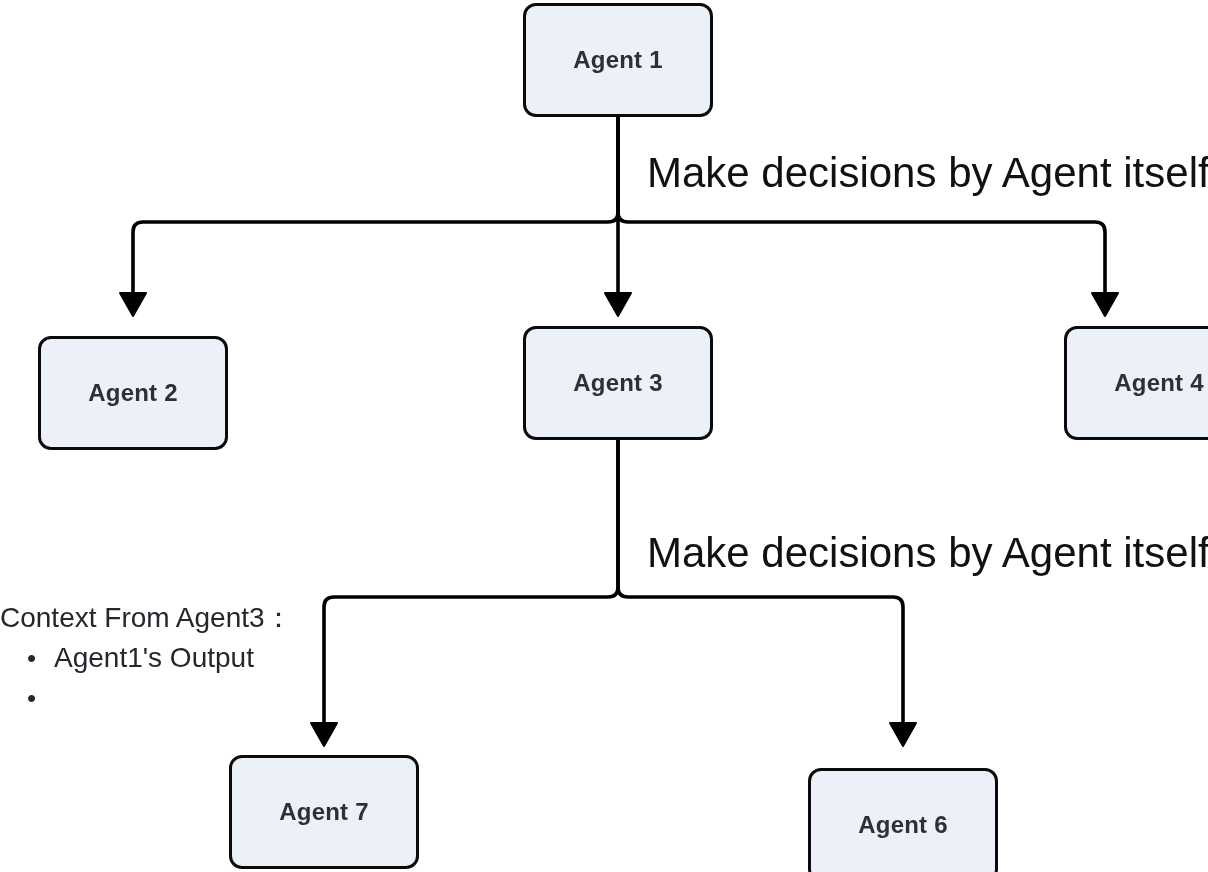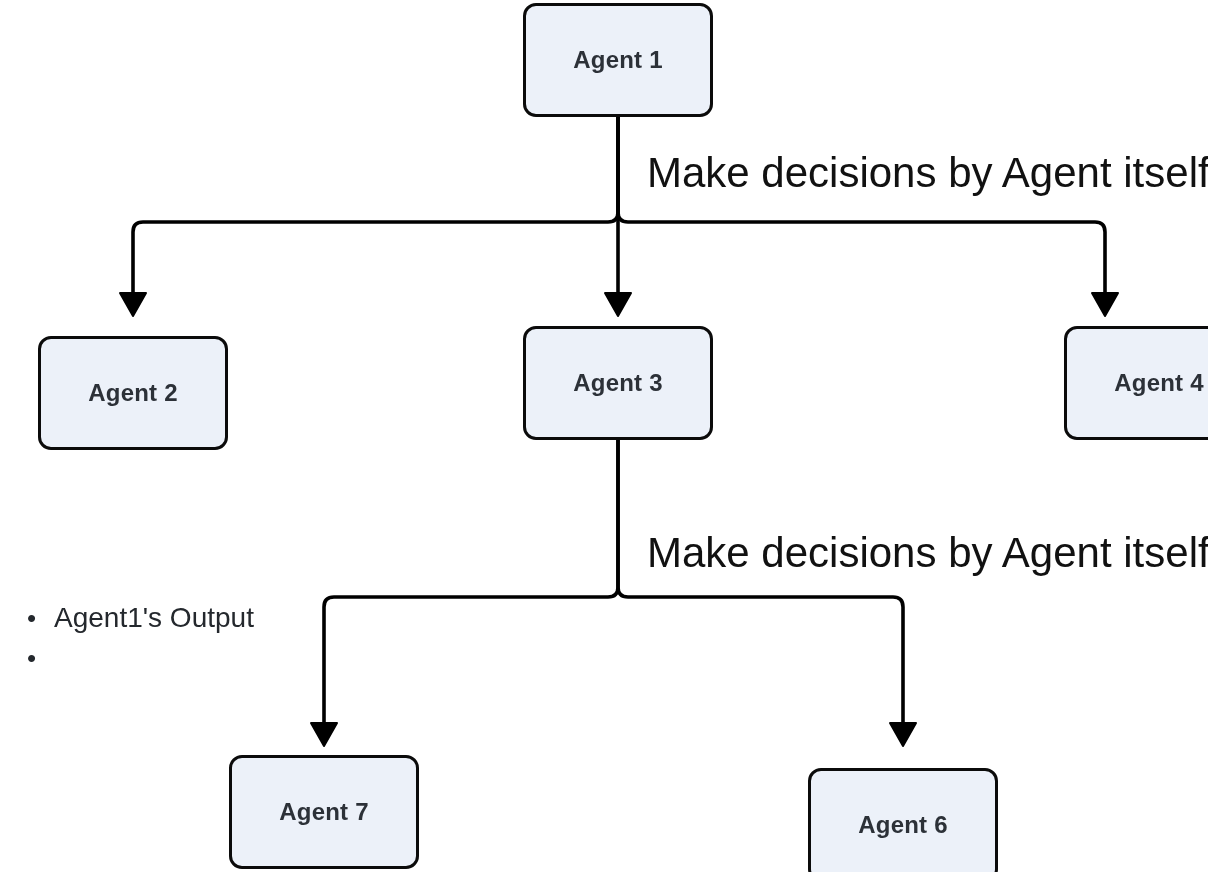--- a/index.html
+++ b/index.html
@@ -124,6 +124,7 @@
   <div class="edge-label" style="left:647px; top:532px;">Make decisions by Agent itself</div>
 
   <div class="context-note">
+    <div class="note-title">Context From Agent3：</div>
     <div class="note-item">
       <span class="bullet">•</span>
       <span>Agent1's Output</span>

